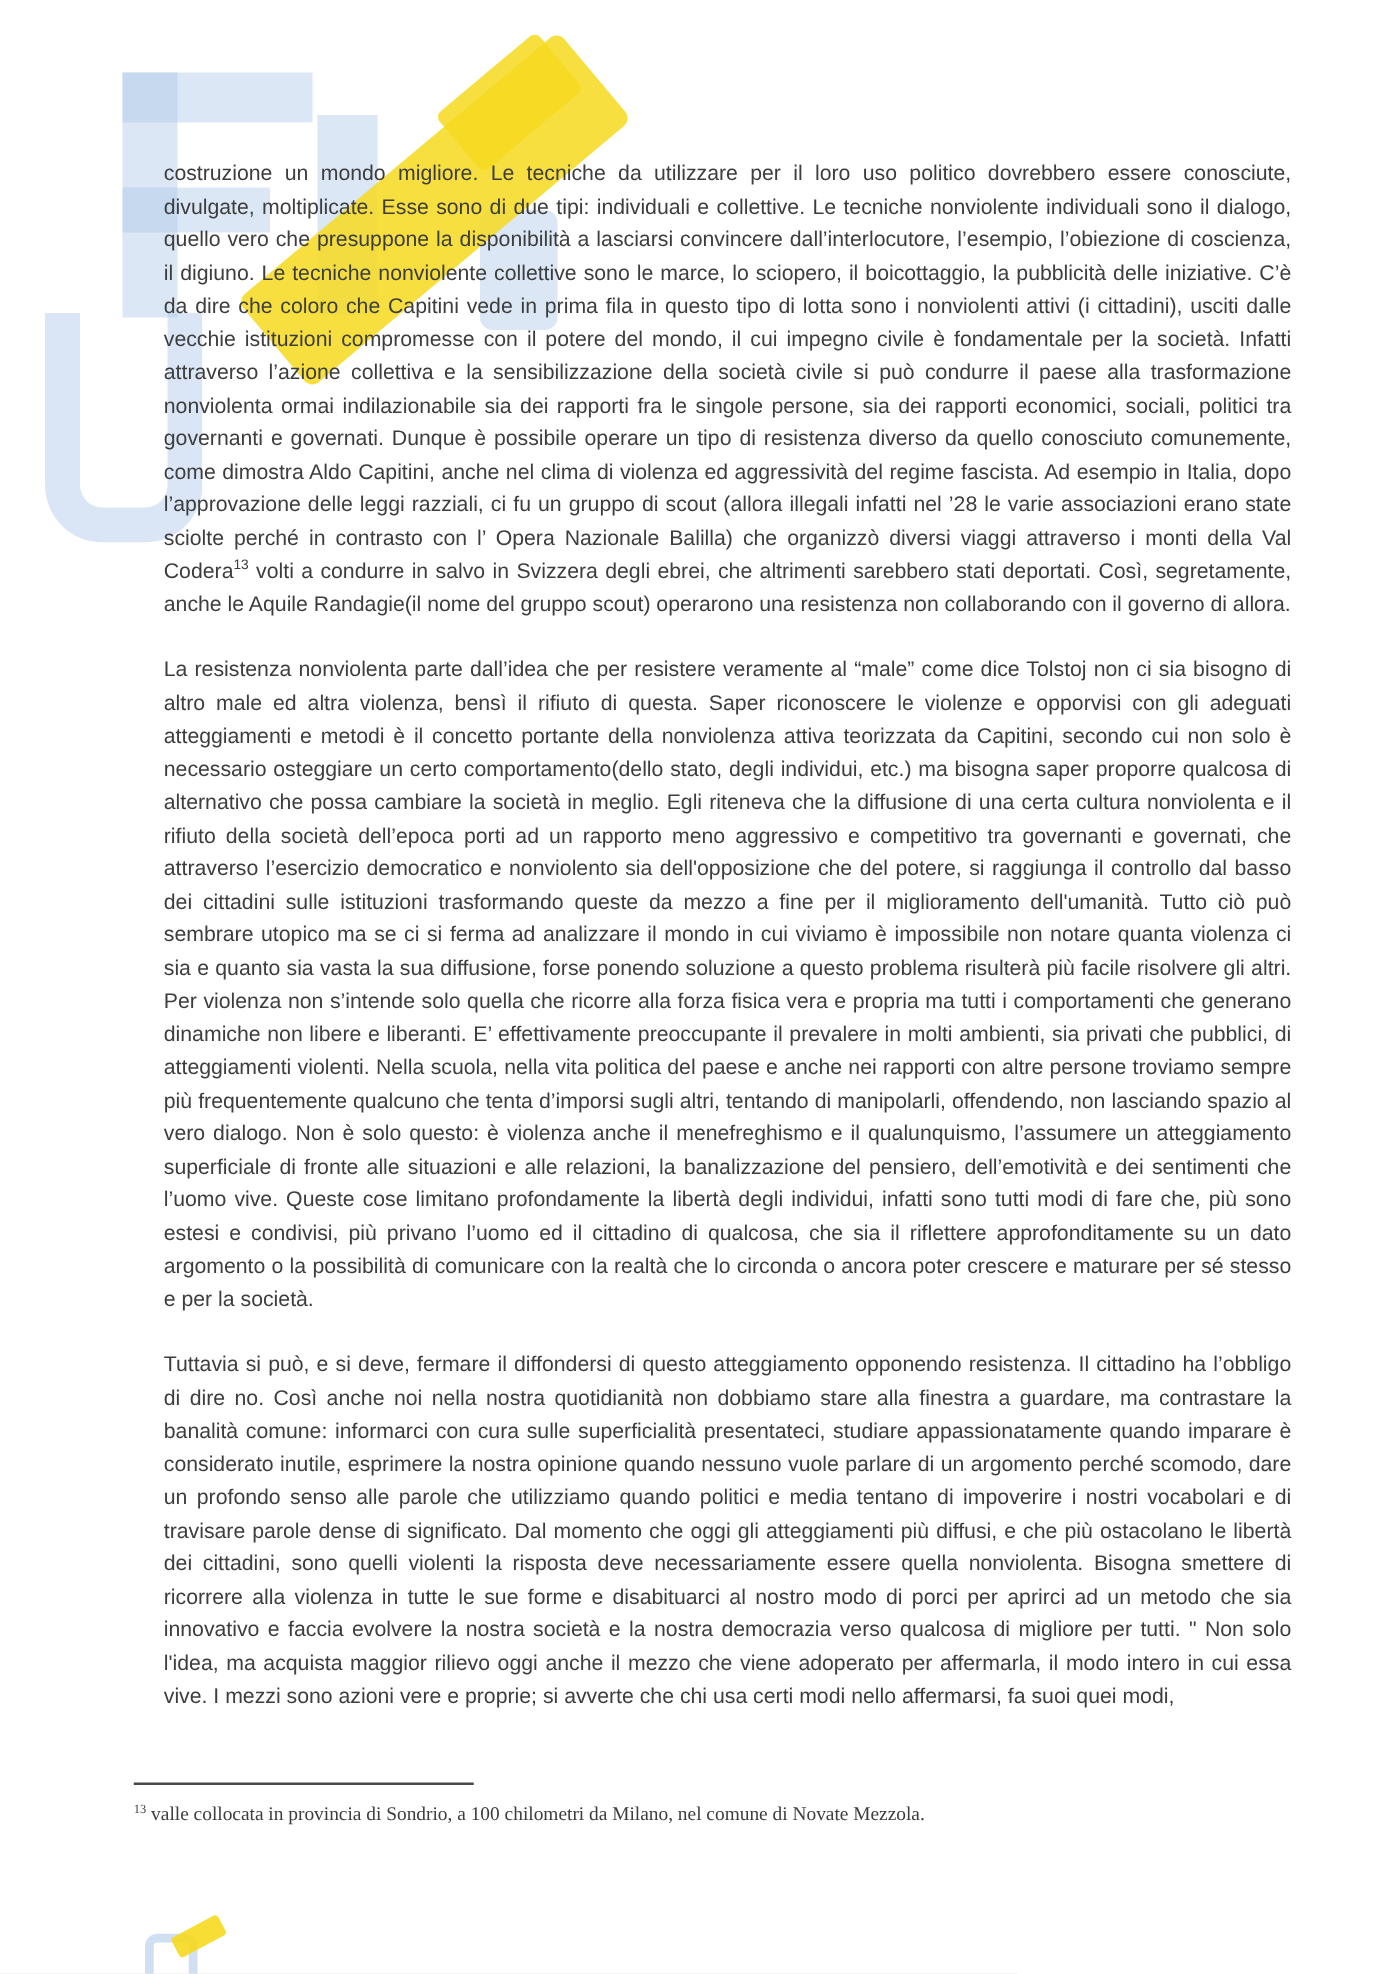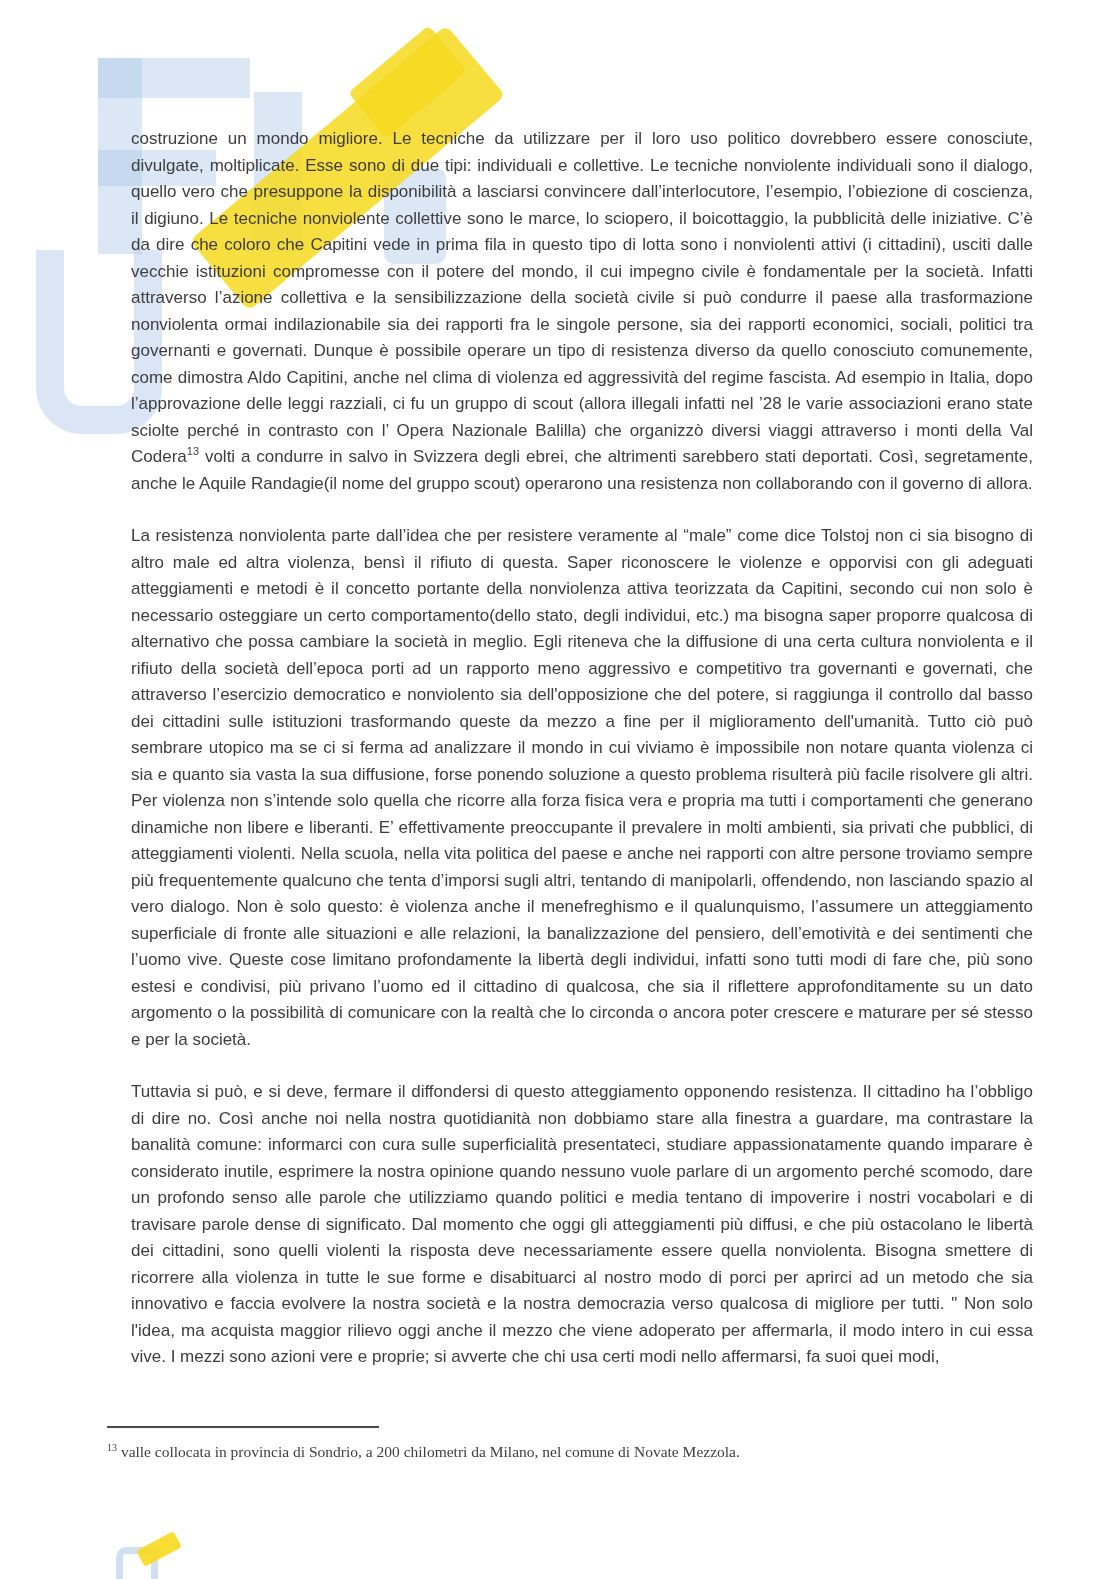--- a/index.html
+++ b/index.html
@@ -118,7 +118,7 @@
 
   <div class="footnote-area">
     <div class="footnote-rule"></div>
-    <p class="footnote"><sup>13</sup><span> valle collocata in provincia di Sondrio, a 200 chilometri da Milano, nel comune di Novate Mezzola.</span></p>
+    <p class="footnote"><sup>13</sup><span> valle collocata in provincia di Sondrio, a 100 chilometri da Milano, nel comune di Novate Mezzola.</span></p>
   </div>
 
 </div>

